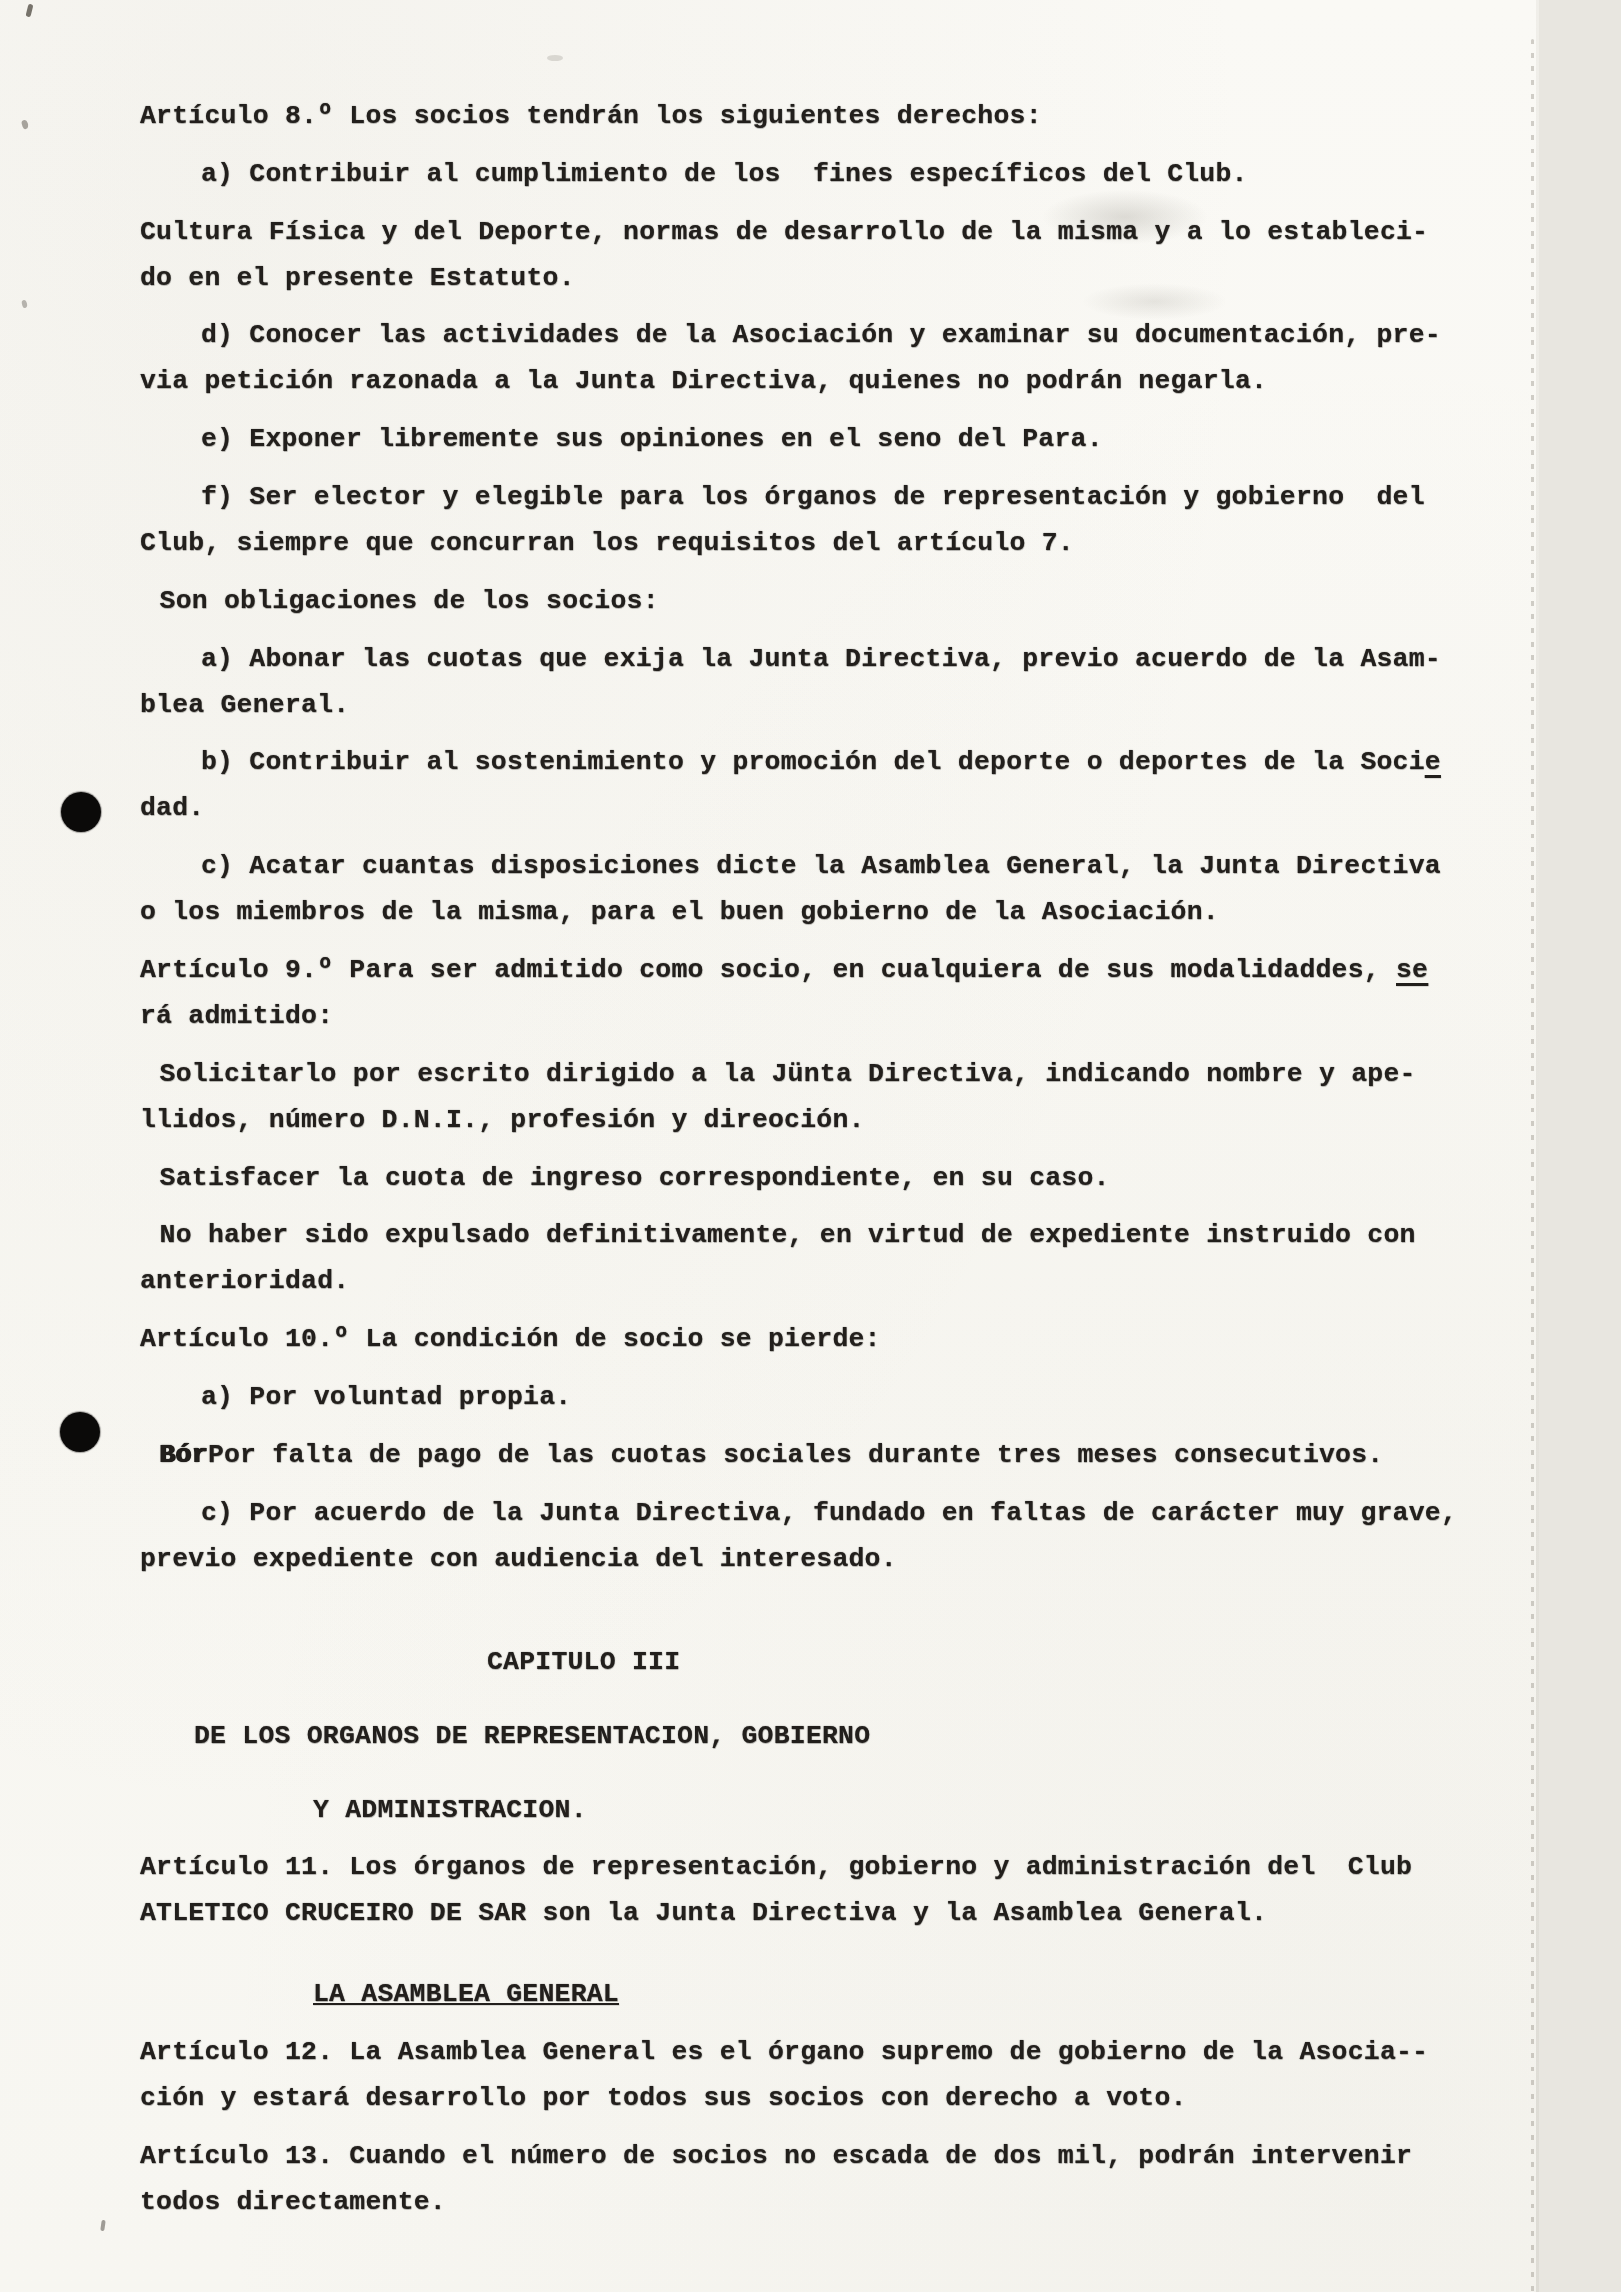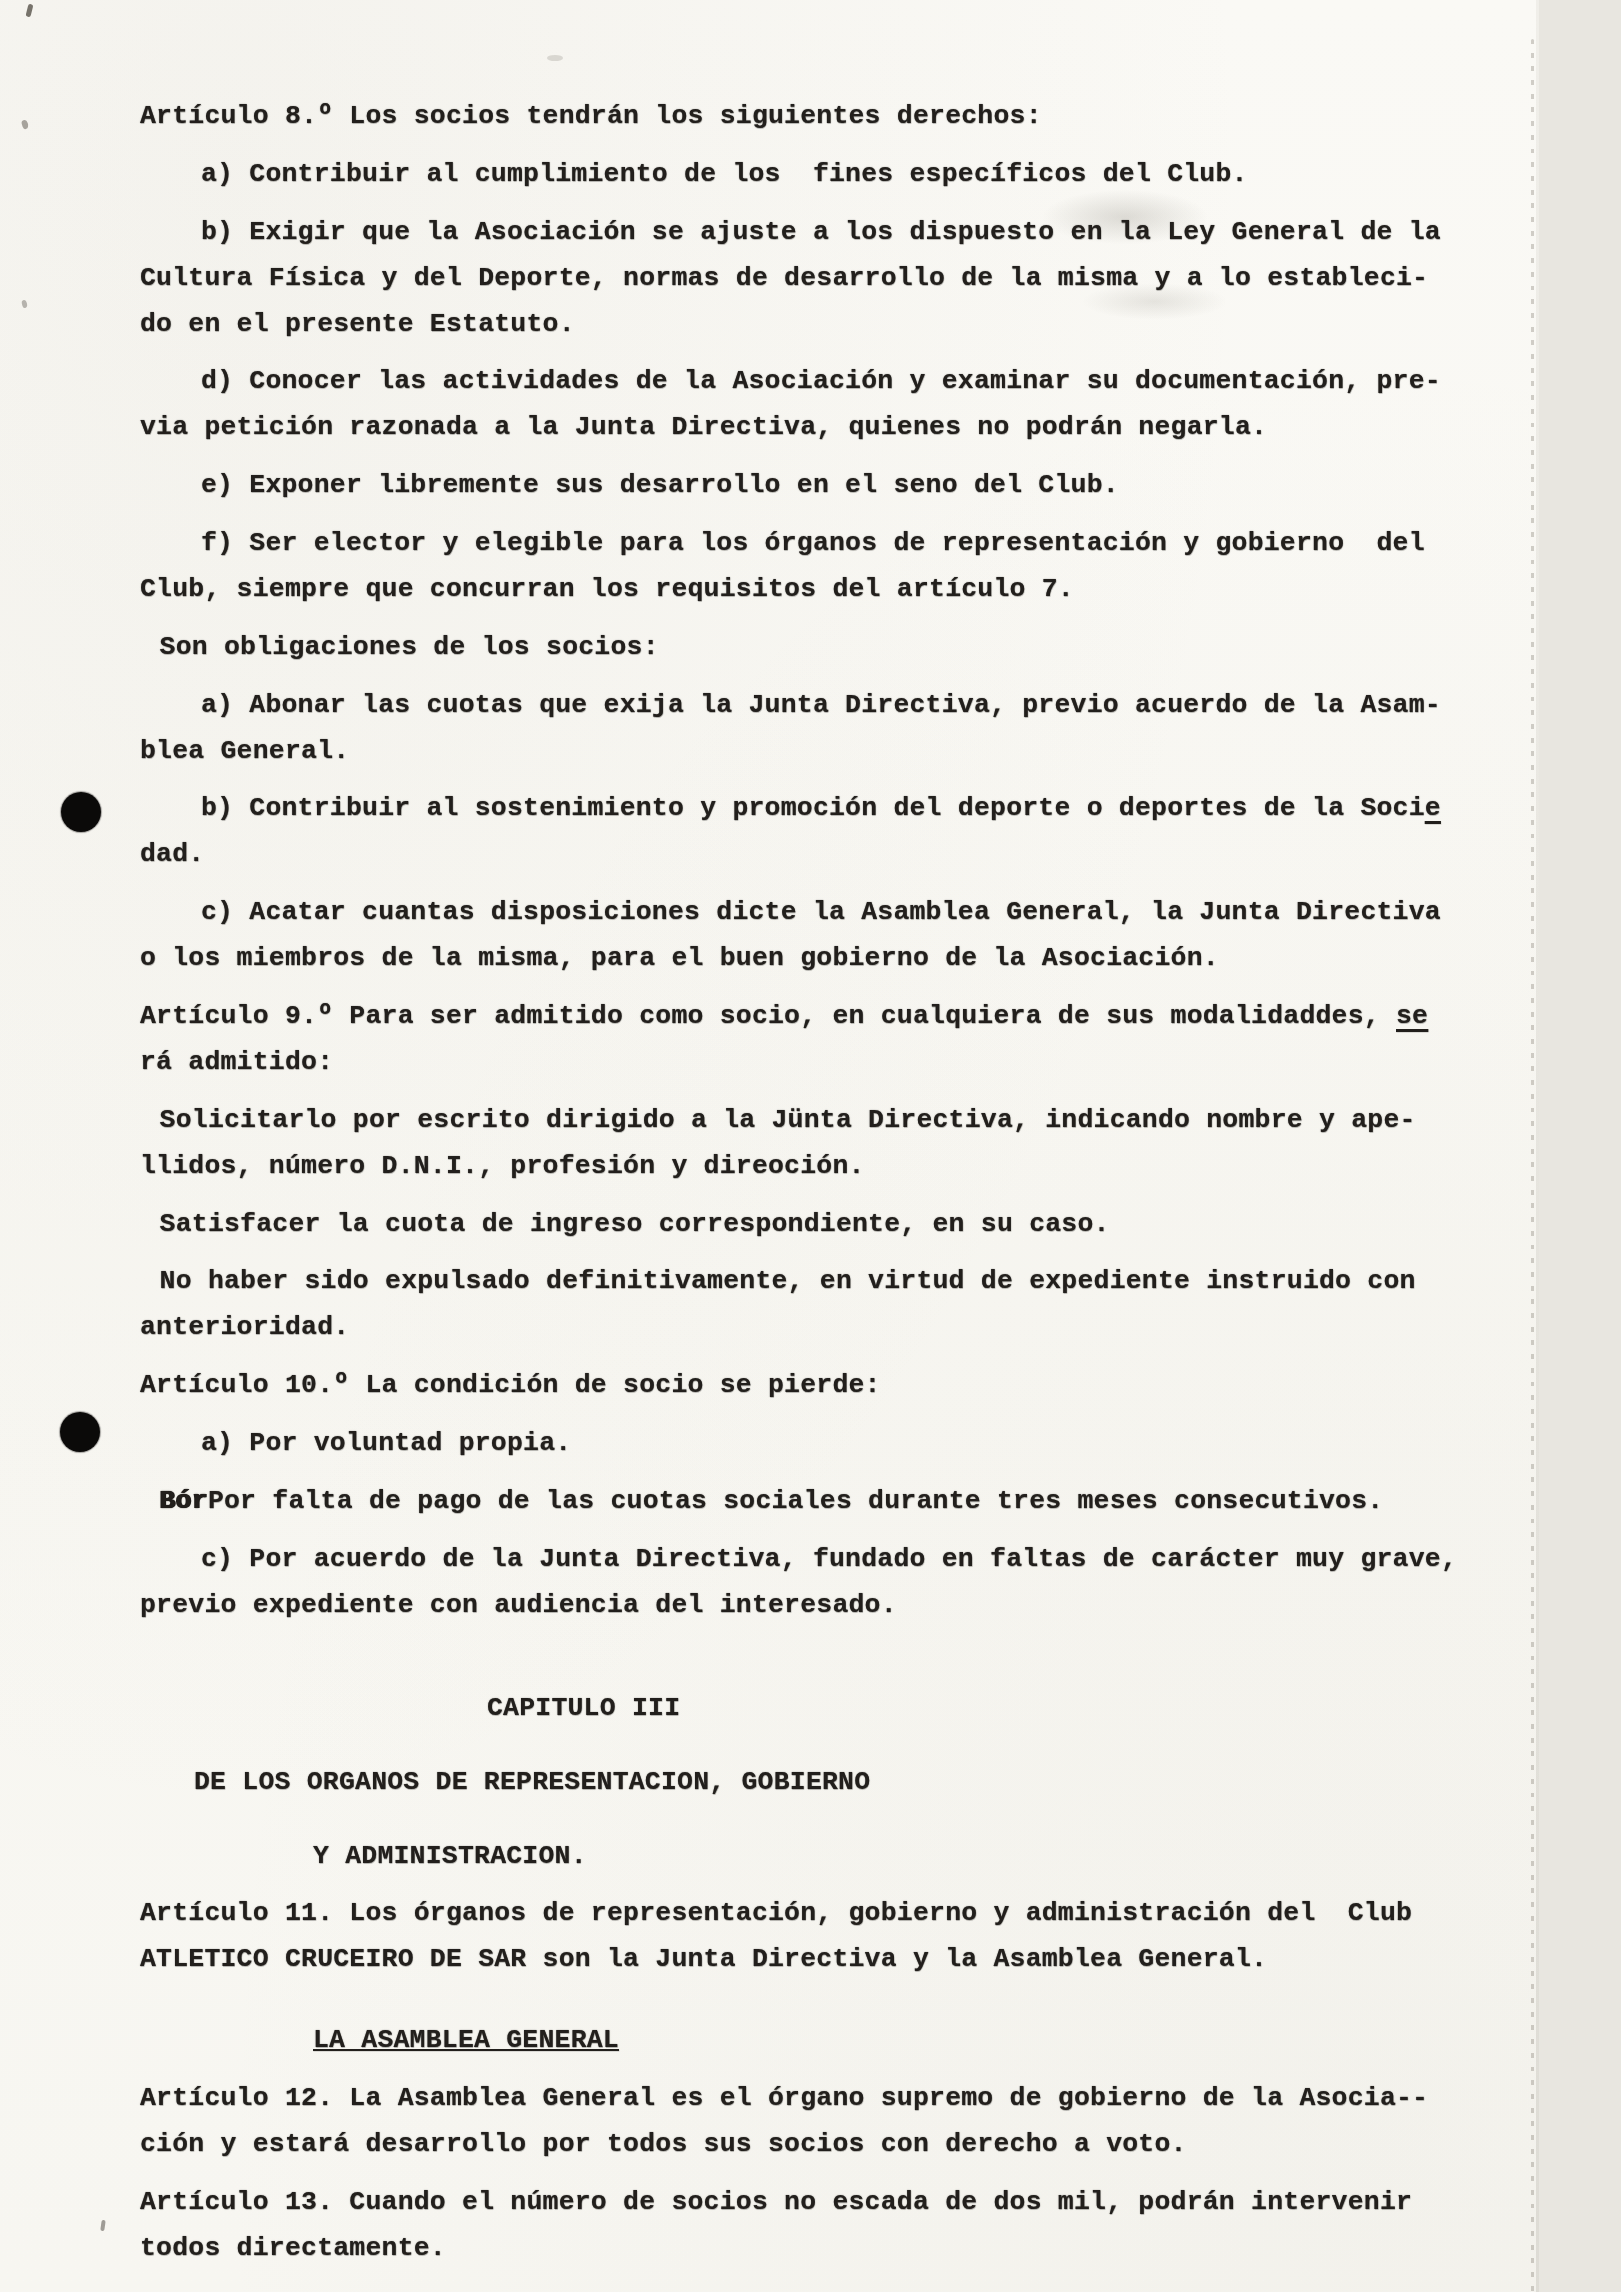--- a/index.html
+++ b/index.html
@@ -106,7 +106,6 @@
     </p>
 
     <p class="para">
-      <span class="line ind2">b) Exigir que la Asociación se ajuste a los dispuesto en la Ley General de la</span>
       <span class="line">Cultura Física y del Deporte, normas de desarrollo de la misma y a lo estableci-</span>
       <span class="line">do en el presente Estatuto.</span>
     </p>

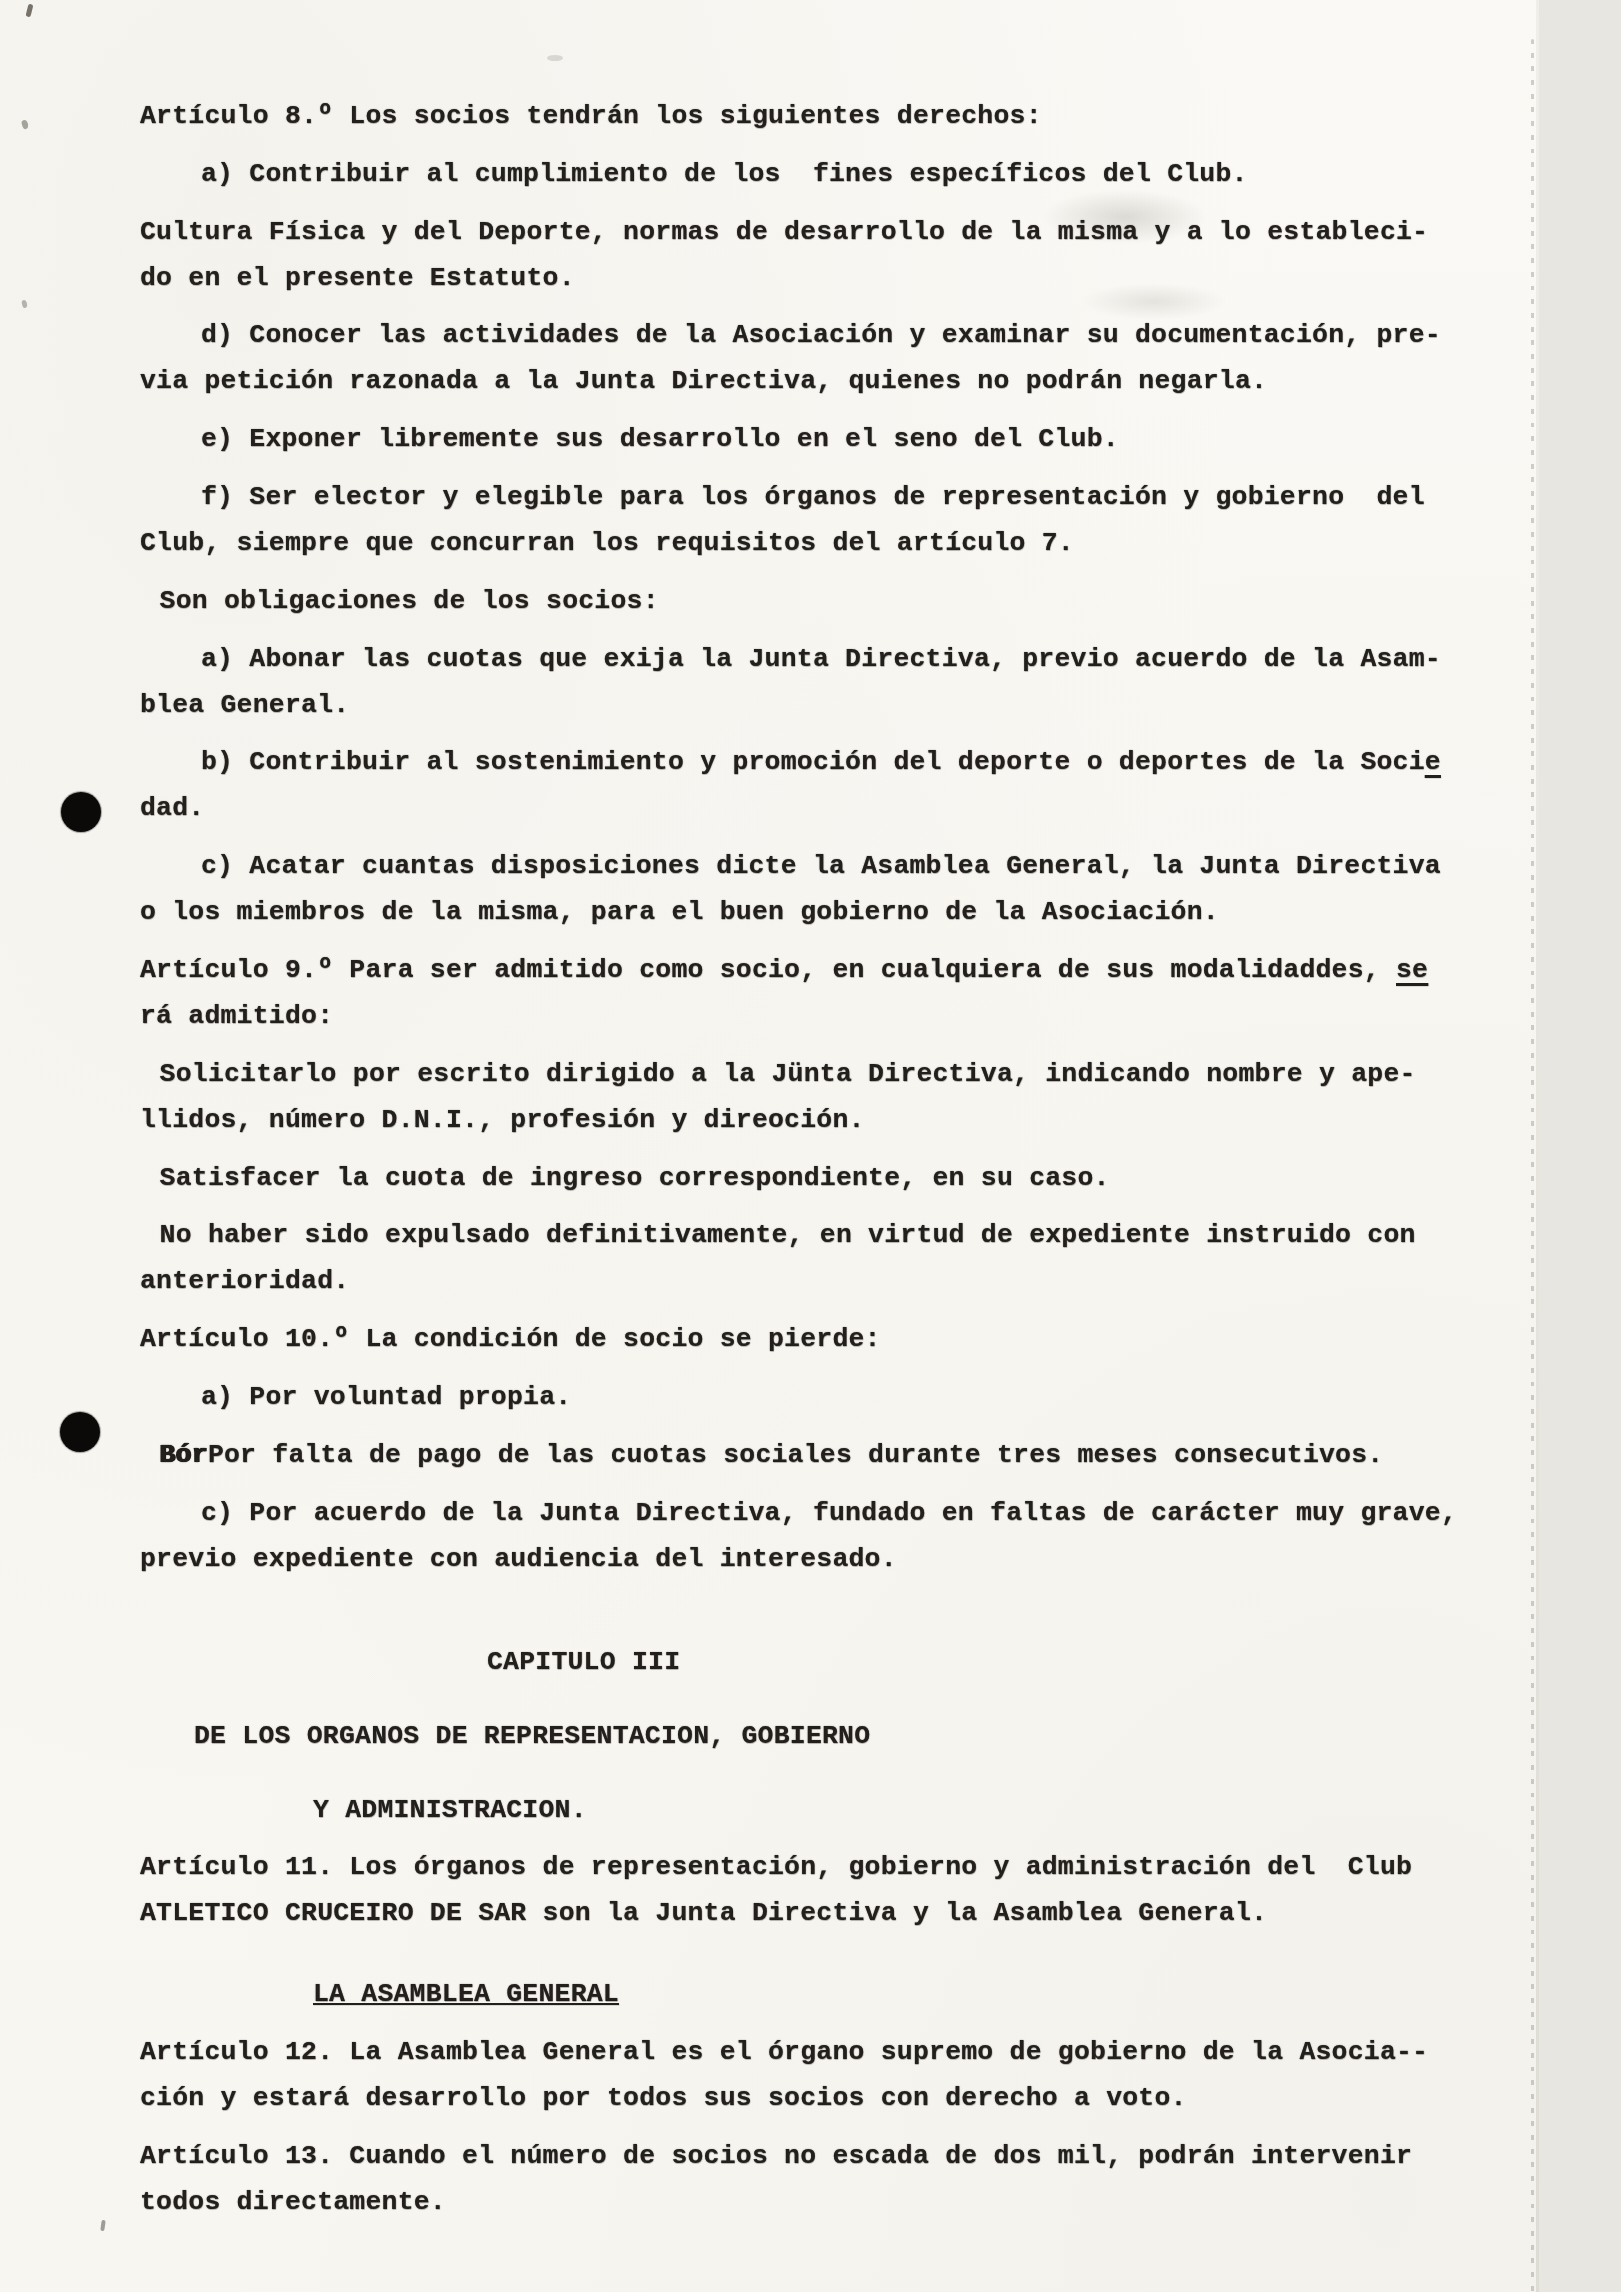--- a/index.html
+++ b/index.html
@@ -117,7 +117,7 @@
     </p>
 
     <p class="para">
-      <span class="line ind2">e) Exponer libremente sus desarrollo en el seno del Club.</span>
+      <span class="line ind2">e) Exponer libremente sus opiniones en el seno del Para.</span>
     </p>
 
     <p class="para">

